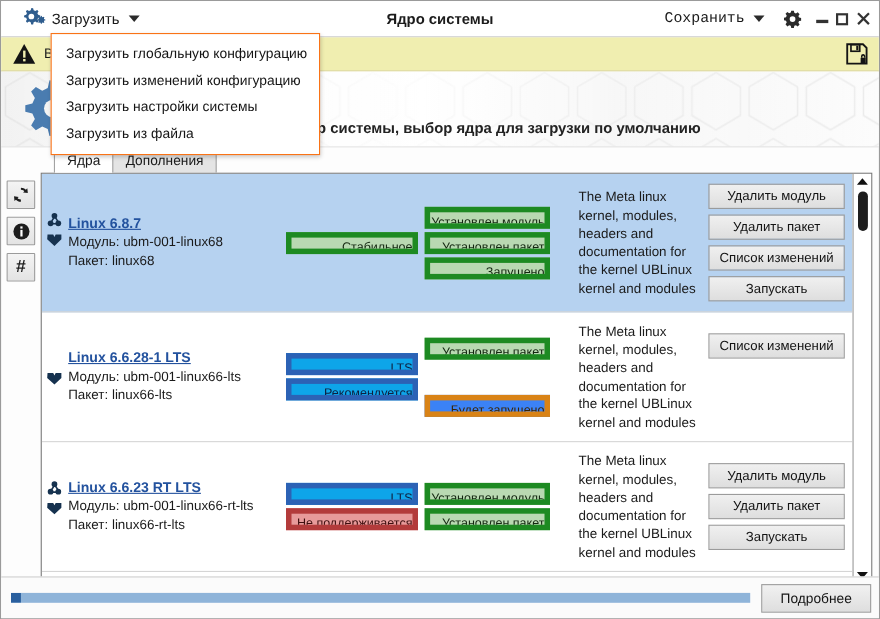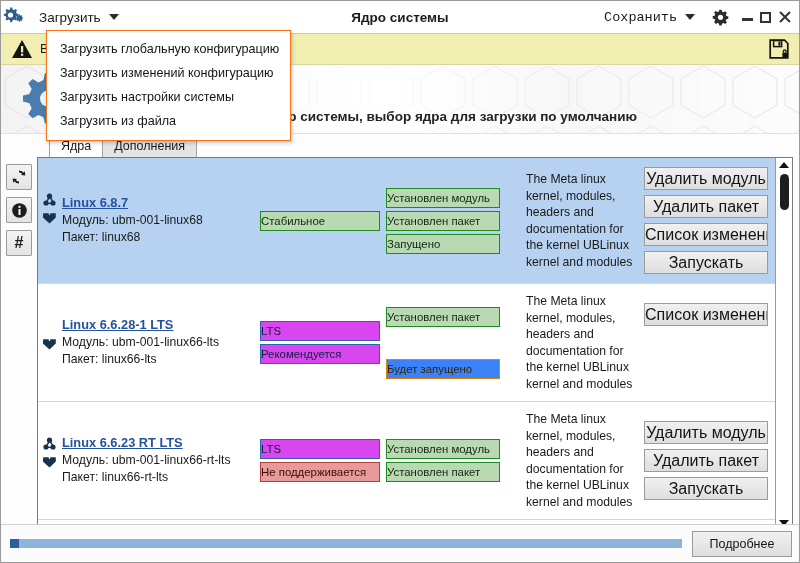--- a/index.html
+++ b/index.html
@@ -29,7 +29,7 @@
     display: flex;
     align-items: center;
   }
-  .tb-left { display: flex; align-items: center; padding-left: 0; gap: 10px; }
+  .tb-left { display: flex; align-items: center; padding-left: 18px; }
   .gears-icon { width: 24px; height: 22px; position: relative; }
   .menu-btn {
     display: flex; align-items: center; gap: 8px;

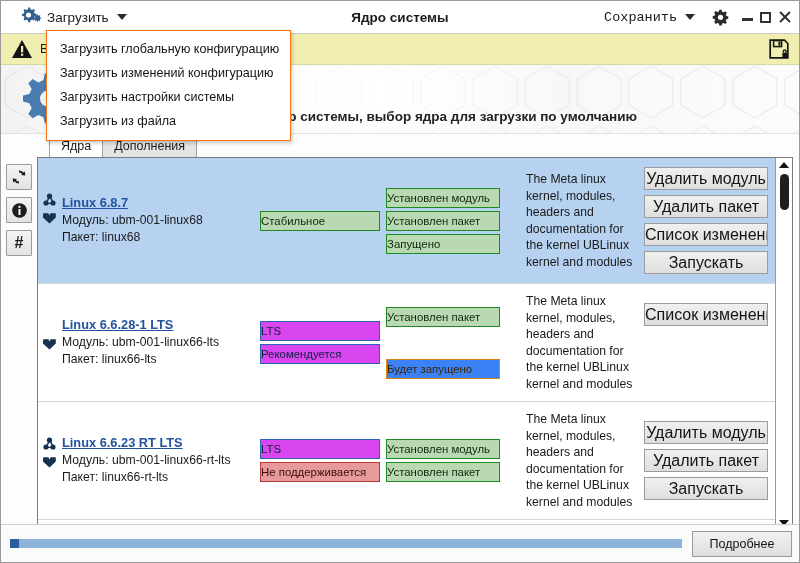--- a/index.html
+++ b/index.html
@@ -225,7 +225,7 @@
   .abtn {
     height: 23px; line-height: 21px;
     text-align: center;
-    font-size: 16px;
+    font-size: 12px;
     border: 1px solid #9b9b9b;
     background: linear-gradient(180deg,#f0f0f0,#dedede);
     color: #141414;

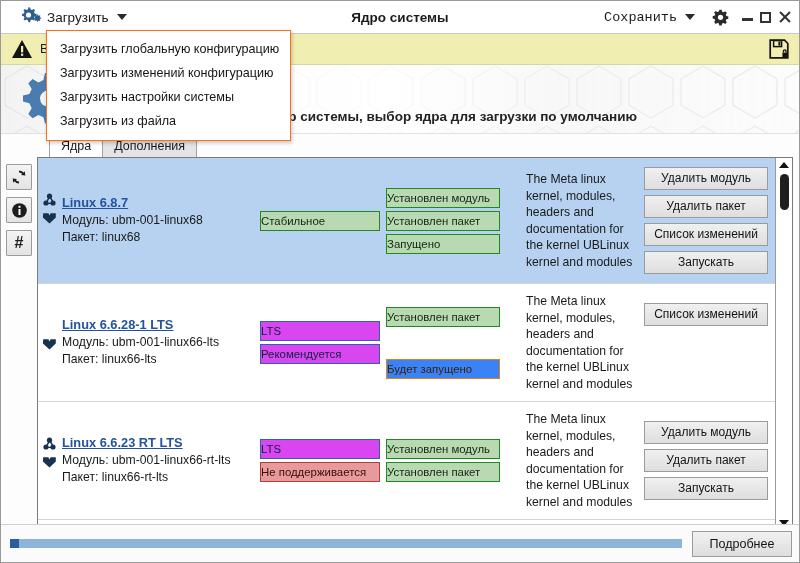--- a/index.html
+++ b/index.html
@@ -198,9 +198,9 @@
   }
   .tag {
     height: 20px; line-height: 19px;
-    text-align: left;
+    text-align: right;
     font-size: 11.4px;
-    border: 1px solid #404040;
+    border: 5px solid #404040;
     white-space: nowrap; overflow: hidden;
   }
   .tag.green  { background: #b9d9b2; border-color: #1d8a22; color: #12260f; }

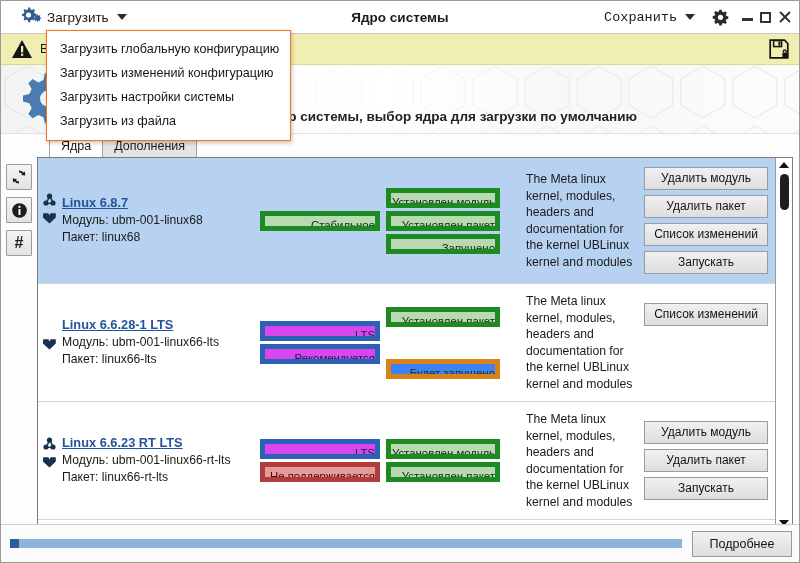--- a/index.html
+++ b/index.html
@@ -204,7 +204,7 @@
     white-space: nowrap; overflow: hidden;
   }
   .tag.green  { background: #b9d9b2; border-color: #1d8a22; color: #12260f; }
-  .tag.blue   { background: #d946ef; border-color: #2c62b5; color: #0f2040; }
+  .tag.blue   { background: #0ea5e9; border-color: #2c62b5; color: #0f2040; }
   .tag.orange { background: #3b82f6; border-color: #d98316; color: #3a2405; margin-top: 29px; }
   .tag.red    { background: #e79a9a; border-color: #b33b3b; color: #3d0d0d; }
 

